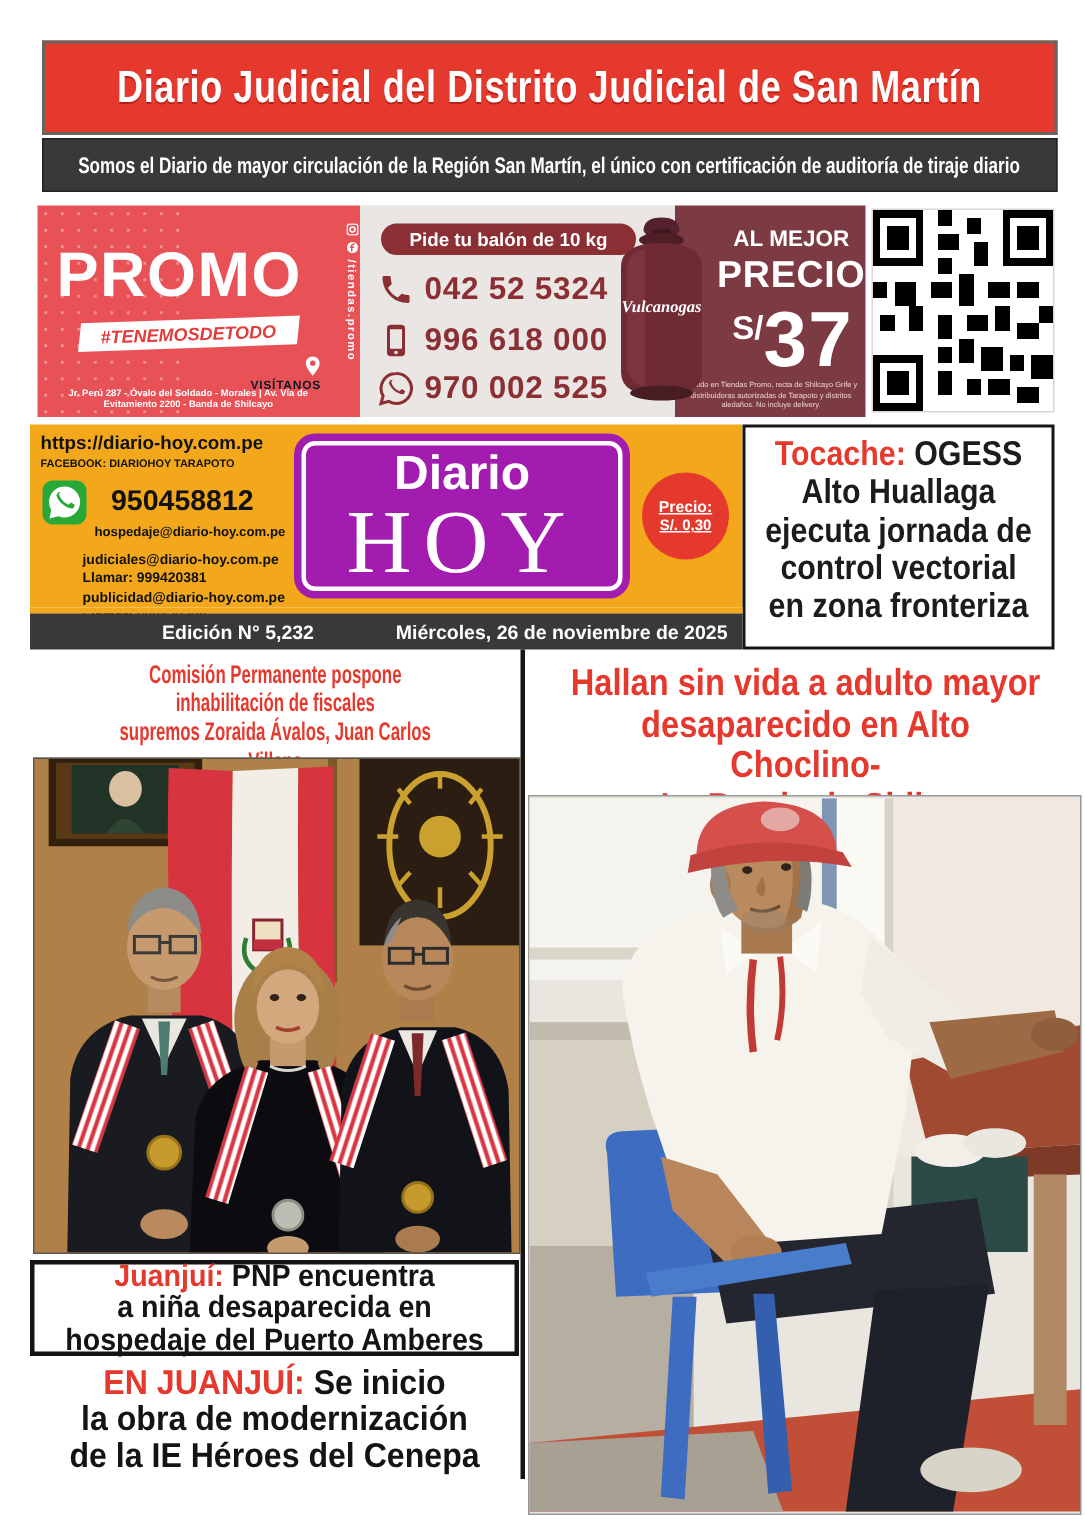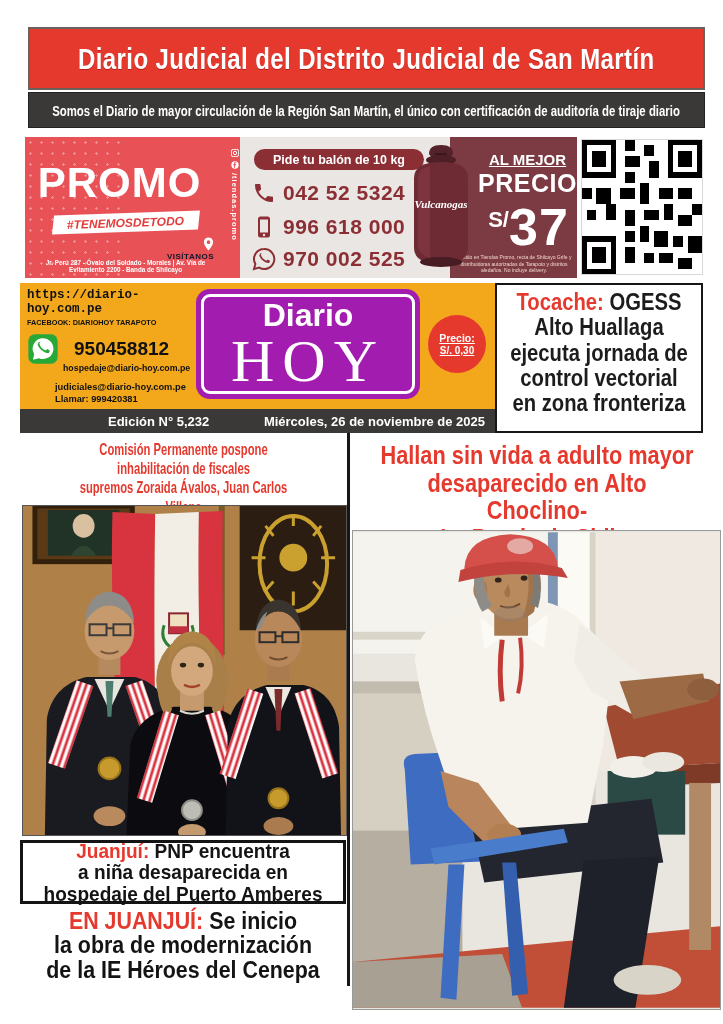--- a/index.html
+++ b/index.html
@@ -40,7 +40,7 @@
   #gas-row1{top:42px;} #gas-row2{top:76px;} #gas-row3{top:108px;}
 
   #gas-right{left:450px;top:137px;width:127px;height:141px;background:#7c3a42;z-index:1;}
-  #gas-tag1{position:absolute;left:30px;right:2px;top:14px;text-align:center;color:#fff;font-size:15px;font-weight:800;text-decoration:underline;}
+  #gas-tag1{position:absolute;left:30px;right:2px;top:14px;text-align:center;color:#fff;font-size:15px;font-weight:800;}
   #gas-tag2{position:absolute;left:28px;right:0;top:32px;text-align:center;color:#fff;font-size:25px;font-weight:900;letter-spacing:.5px;}
   #gas-price-row{position:absolute;left:30px;right:0;top:60px;text-align:center;color:#fff;}
   #gas-price-row .cur{font-size:22px;font-weight:800;vertical-align:18px;}

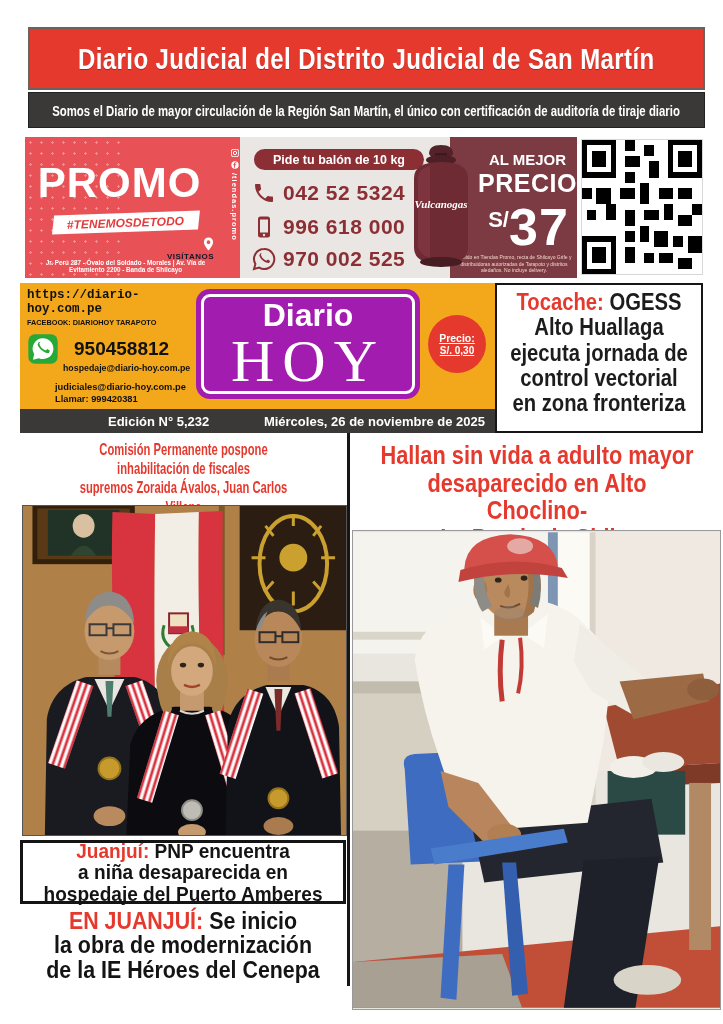--- a/index.html
+++ b/index.html
@@ -53,7 +53,7 @@
   
   #yellow-area{left:20px;top:283px;width:475px;height:122px;background:#f3a81c;}
   #info-block{position:absolute;left:7px;top:5px;width:170px;color:#111;}
-  #mh-website{font-size:12.5px;font-weight:800;font-family:Liberation Mono, monospace;}
+  #mh-website{font-size:12.5px;font-weight:800;}
   #mh-facebook{font-size:7.3px;font-weight:700;margin-top:2px;}
   #wa-row{display:flex;align-items:center;margin-top:6px;}
   #wa-number{font-size:19px;font-weight:800;margin-left:15px;}

